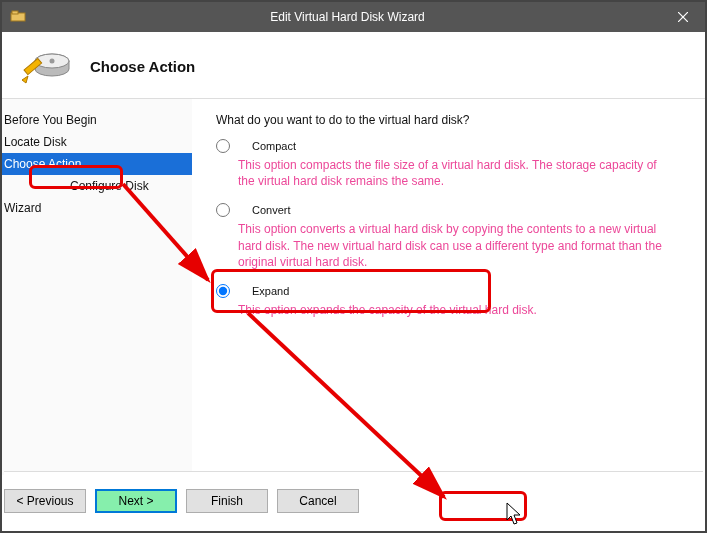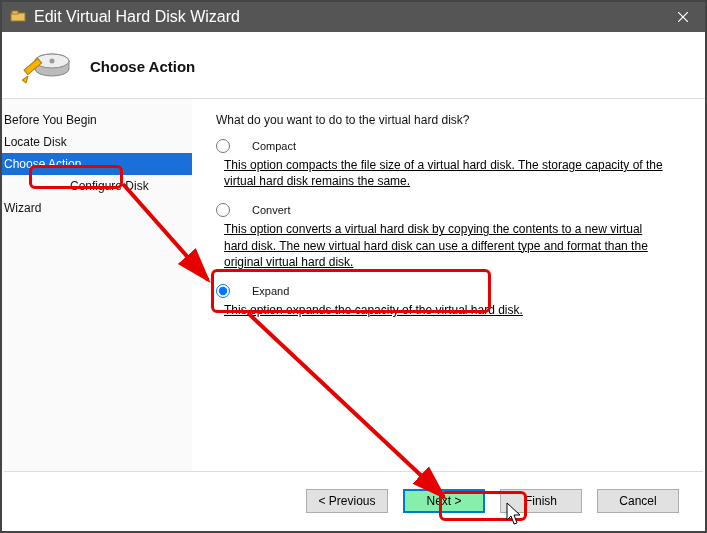--- a/index.html
+++ b/index.html
@@ -26,7 +26,7 @@
     width: 16px; height: 16px;
     margin-right: 8px;
   }
-  .titlebar .title { flex: 1; font-size: 16px; }
+  .titlebar .title { flex: 1; font-size: 12px; text-align: center; }
   .titlebar .close {
     width: 44px; height: 30px;
     display: flex; align-items: center; justify-content: center;

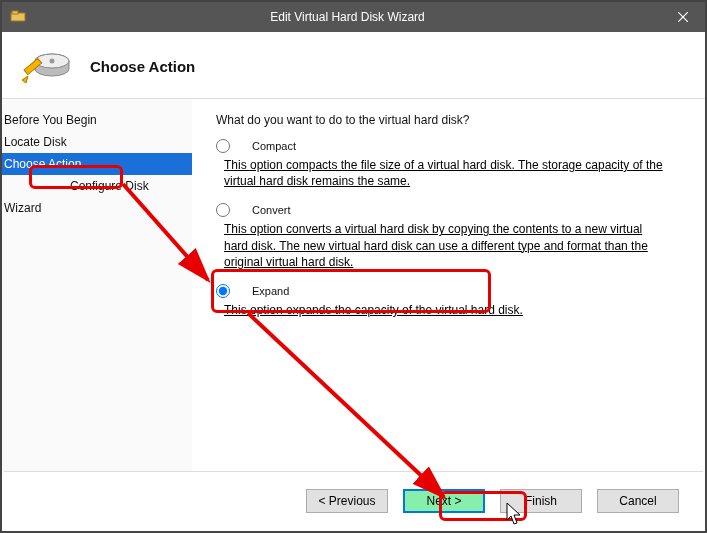--- a/index.html
+++ b/index.html
@@ -74,10 +74,9 @@
   .opt-row input[type=radio] { margin: 0; width: 14px; height: 14px; }
   .opt-label { font-size: 11px; margin-left: 16px; }
   .opt-desc {
-    margin: 4px 0 14px 8px;
-    color: #000000;
+    margin: 4px 0 14px 22px;
+    color: #ec4899;
     line-height: 1.35;
-    text-decoration: underline;
   }
   .footer {
     position: absolute;

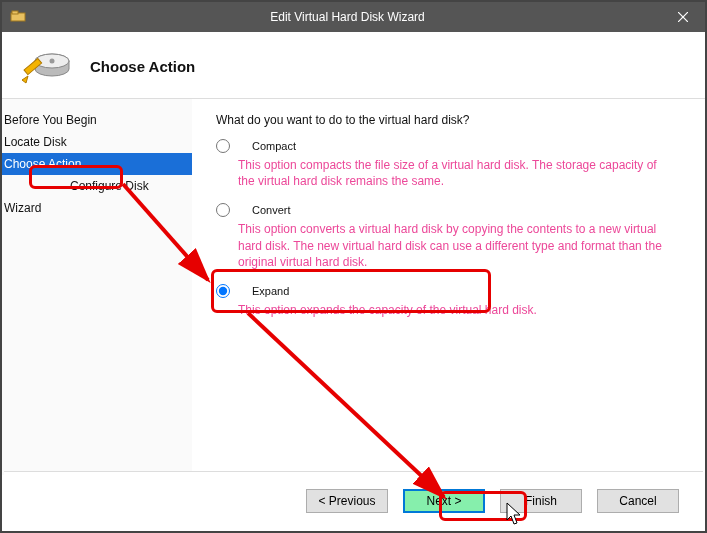--- a/index.html
+++ b/index.html
@@ -84,9 +84,9 @@
     height: 58px;
     border-top: 1px solid #ddd;
     display: flex;
-    justify-content: flex-end;
+    justify-content: flex-start;
     align-items: center;
-    gap: 15px;
+    gap: 9px;
     padding-right: 24px;
     background: #fff;
   }

